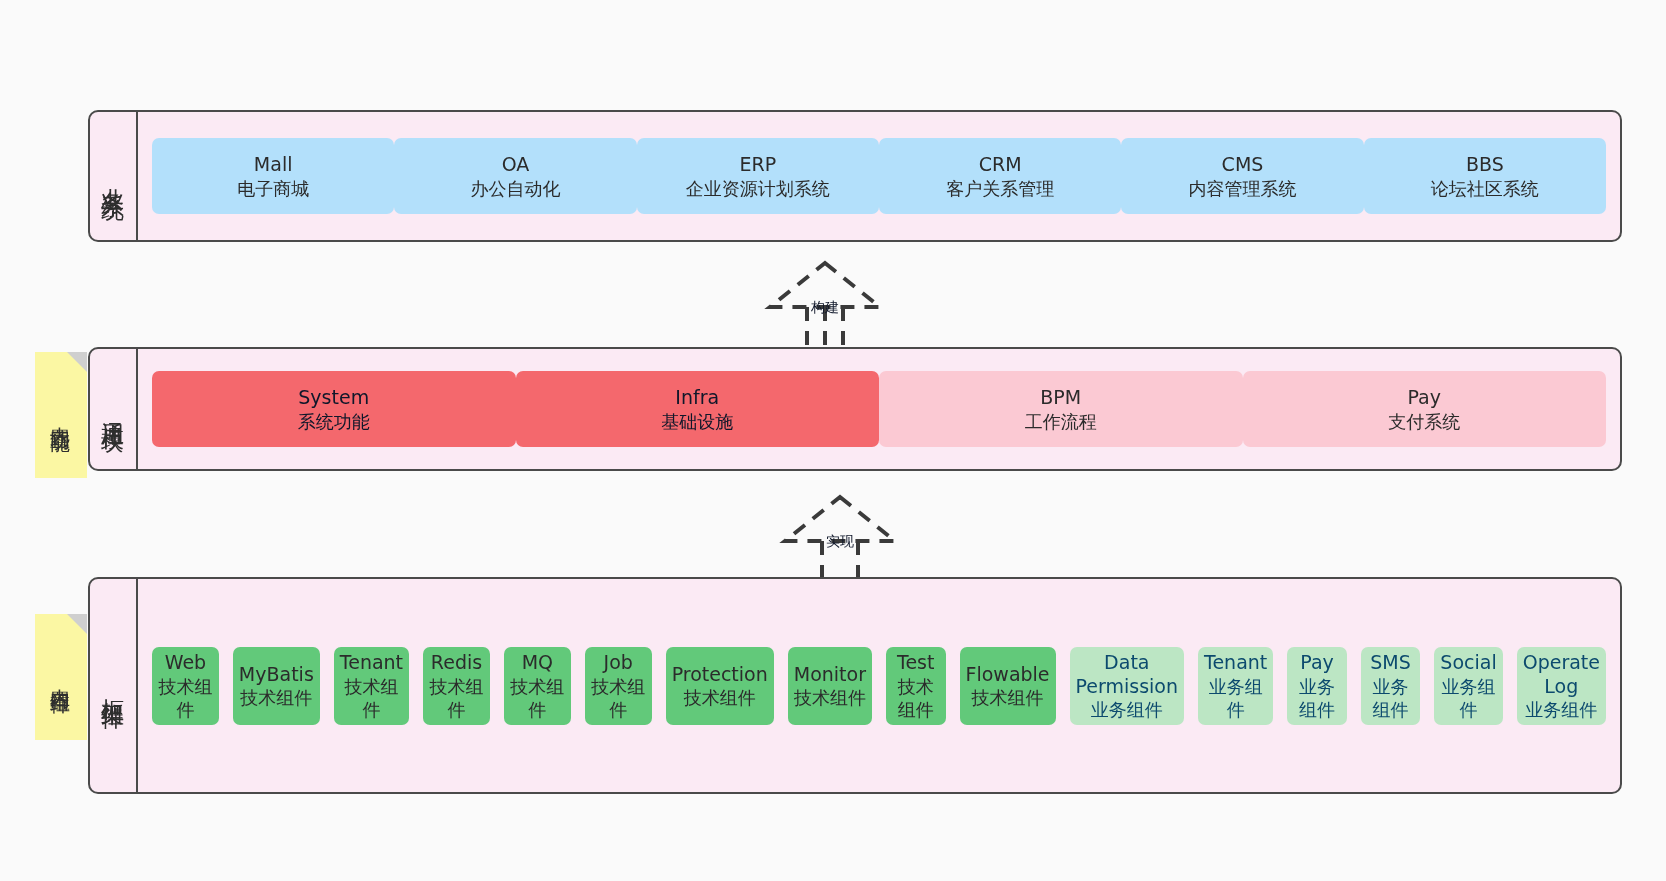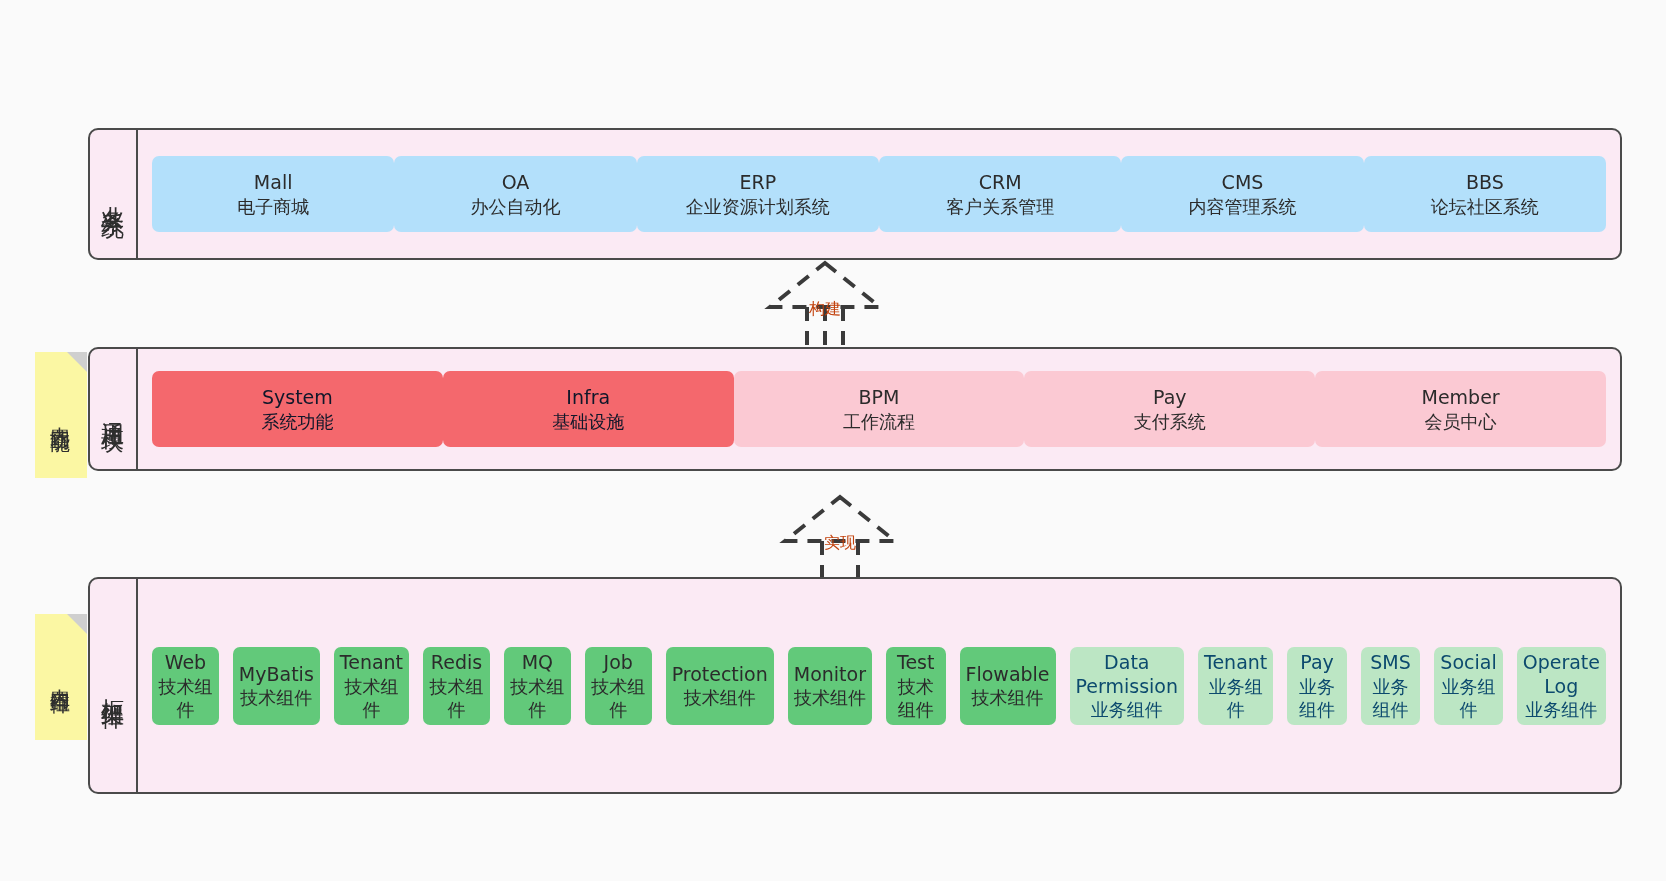--- a/index.html
+++ b/index.html
@@ -152,7 +152,7 @@
 
 <div id="canvas">
 
-  <div class="layer" style="left:88px; top:128px; width:1534px; height:132px;">
+  <div class="layer" style="left:88px; top:110px; width:1534px; height:132px;">
     <div class="layer-title">
       <span>业务系统</span>
     </div>

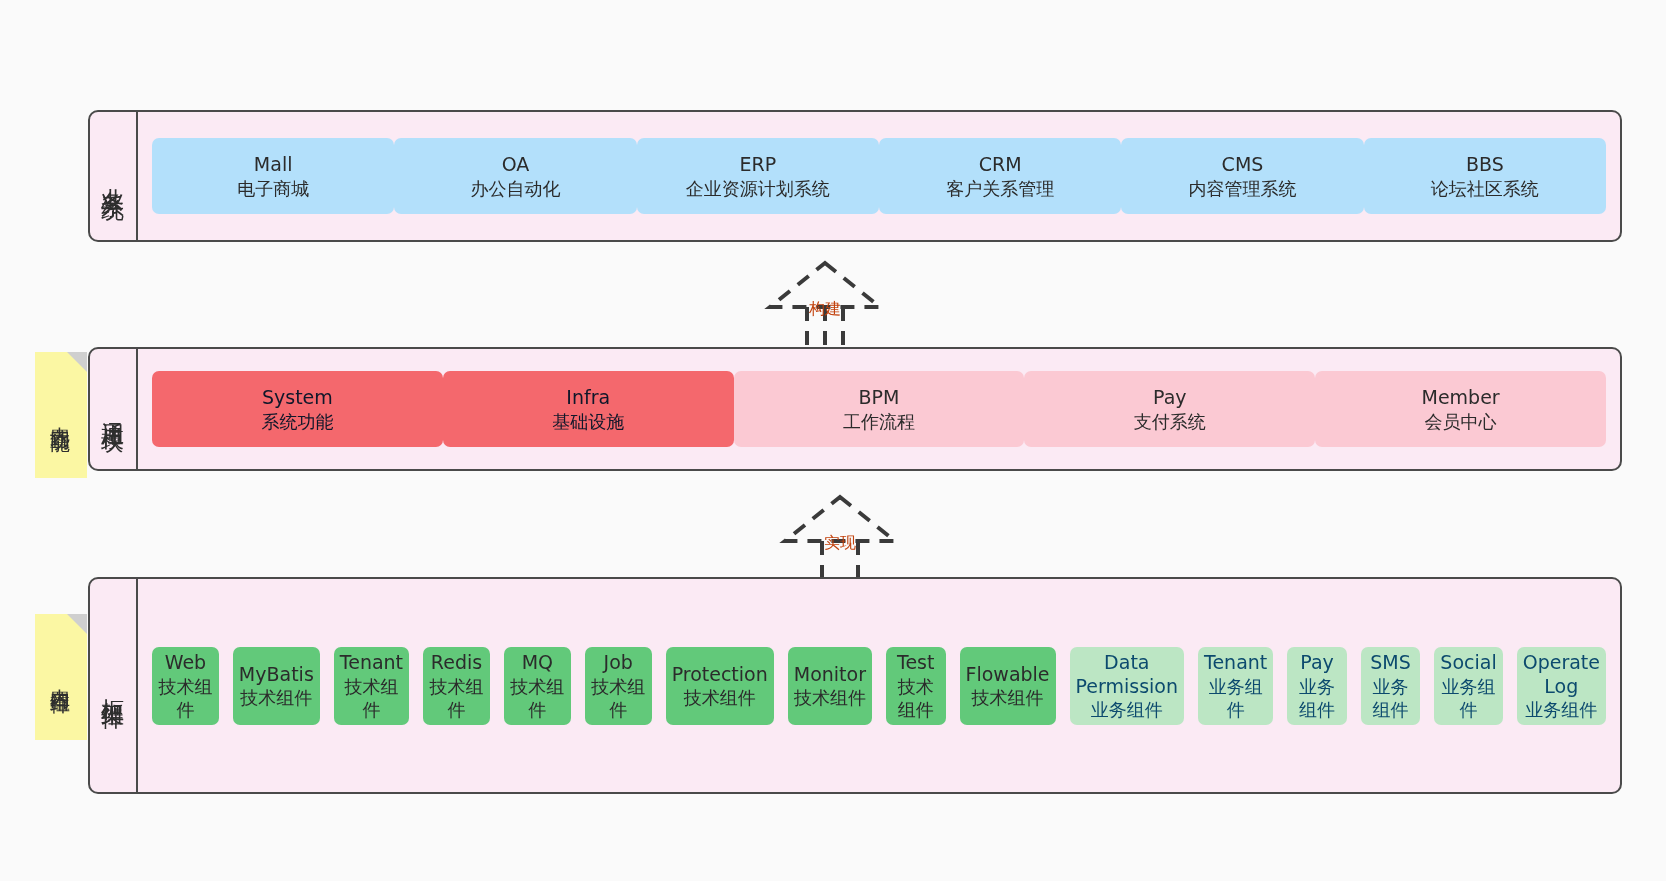--- a/index.html
+++ b/index.html
@@ -140,8 +140,8 @@
     left: 50%;
     transform: translateX(-50%);
     top: 44px;
-    font-size: 16px;
-    color: #c2410c;
+    font-size: 14px;
+    color: #0f172a;
     background: transparent;
     white-space: nowrap;
     padding: 0 2px;

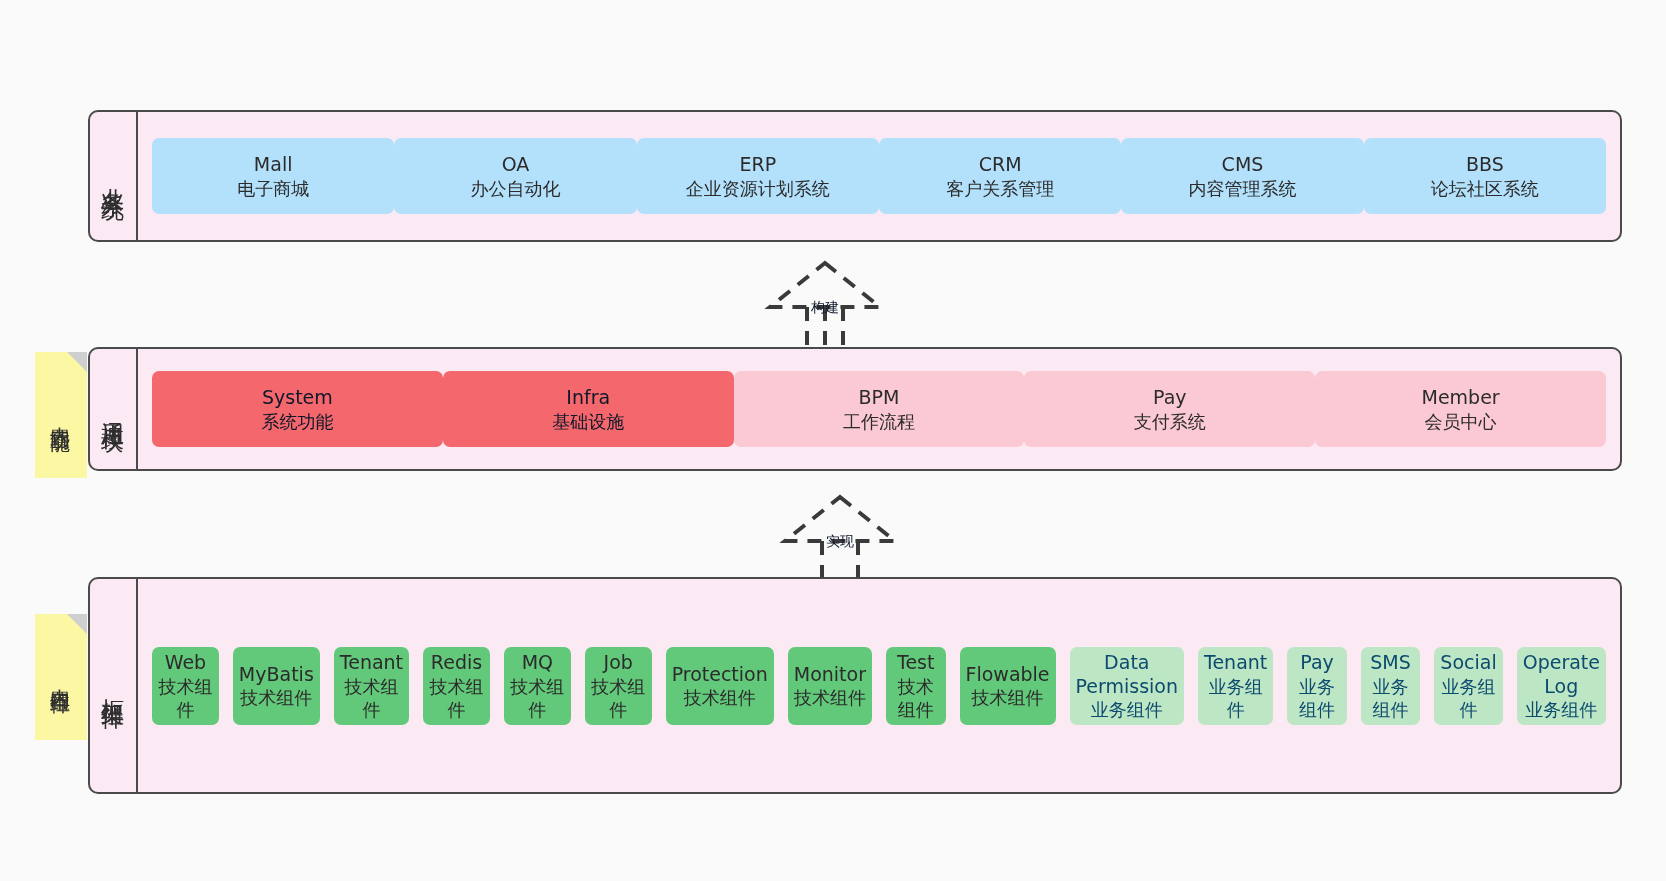--- a/index.html
+++ b/index.html
@@ -221,10 +221,6 @@
         <div class="t1">Pay</div>
         <div class="t2">支付系统</div>
       </div>
-      <div class="card c-pink">
-        <div class="t1">Member</div>
-        <div class="t2">会员中心</div>
-      </div>
     </div>
   </div>
 

